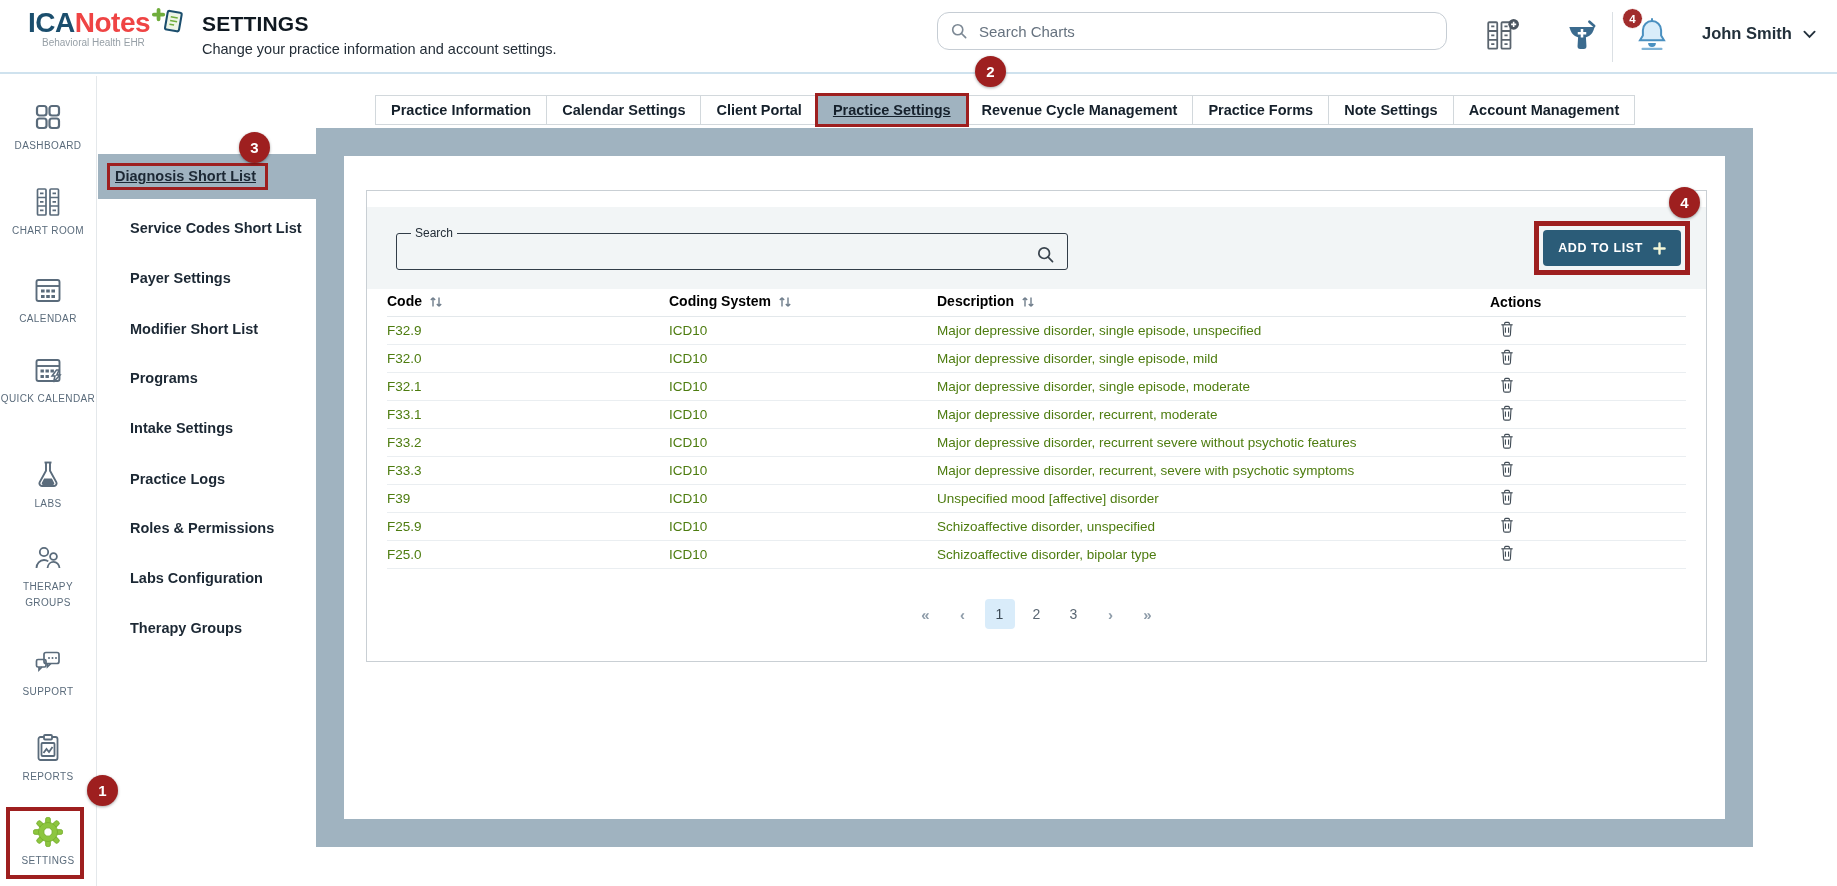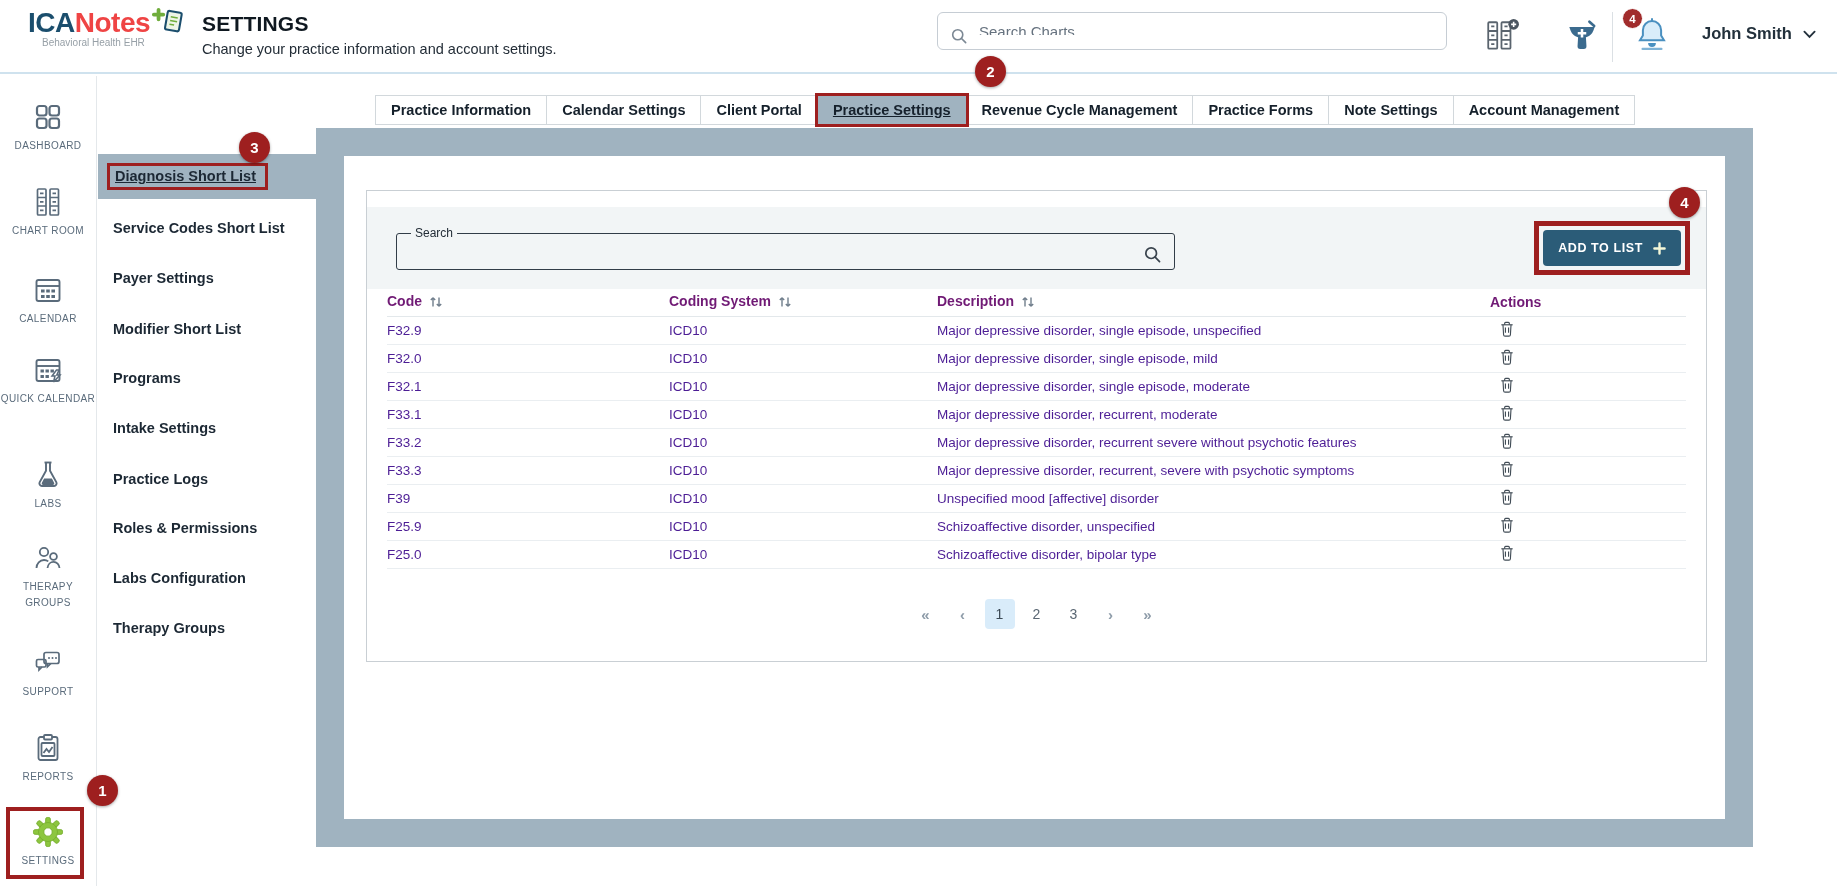--- a/index.html
+++ b/index.html
@@ -21,7 +21,7 @@
   .page-title { margin:0; font-size:21px; font-weight:800; color:#0f1820; letter-spacing:0.2px; }
   .page-subtitle { font-size:14.5px; color:#232d37; margin-top:5px; }
   .global-search { position:absolute; left:937px; top:12px; width:510px; height:38px;
-    border:1px solid #c6cdd4; border-radius:6px; display:flex; 
+    border:1px solid #c6cdd4; border-radius:12px; display:flex; align-items:center;
     padding:14px 12px; gap:9px; color:#7c8894; background:#fff; }
   .global-search svg { width:18px; height:18px; flex:none; }
   .global-search input { border:none; outline:none; font-size:15px; color:#333; width:100%;

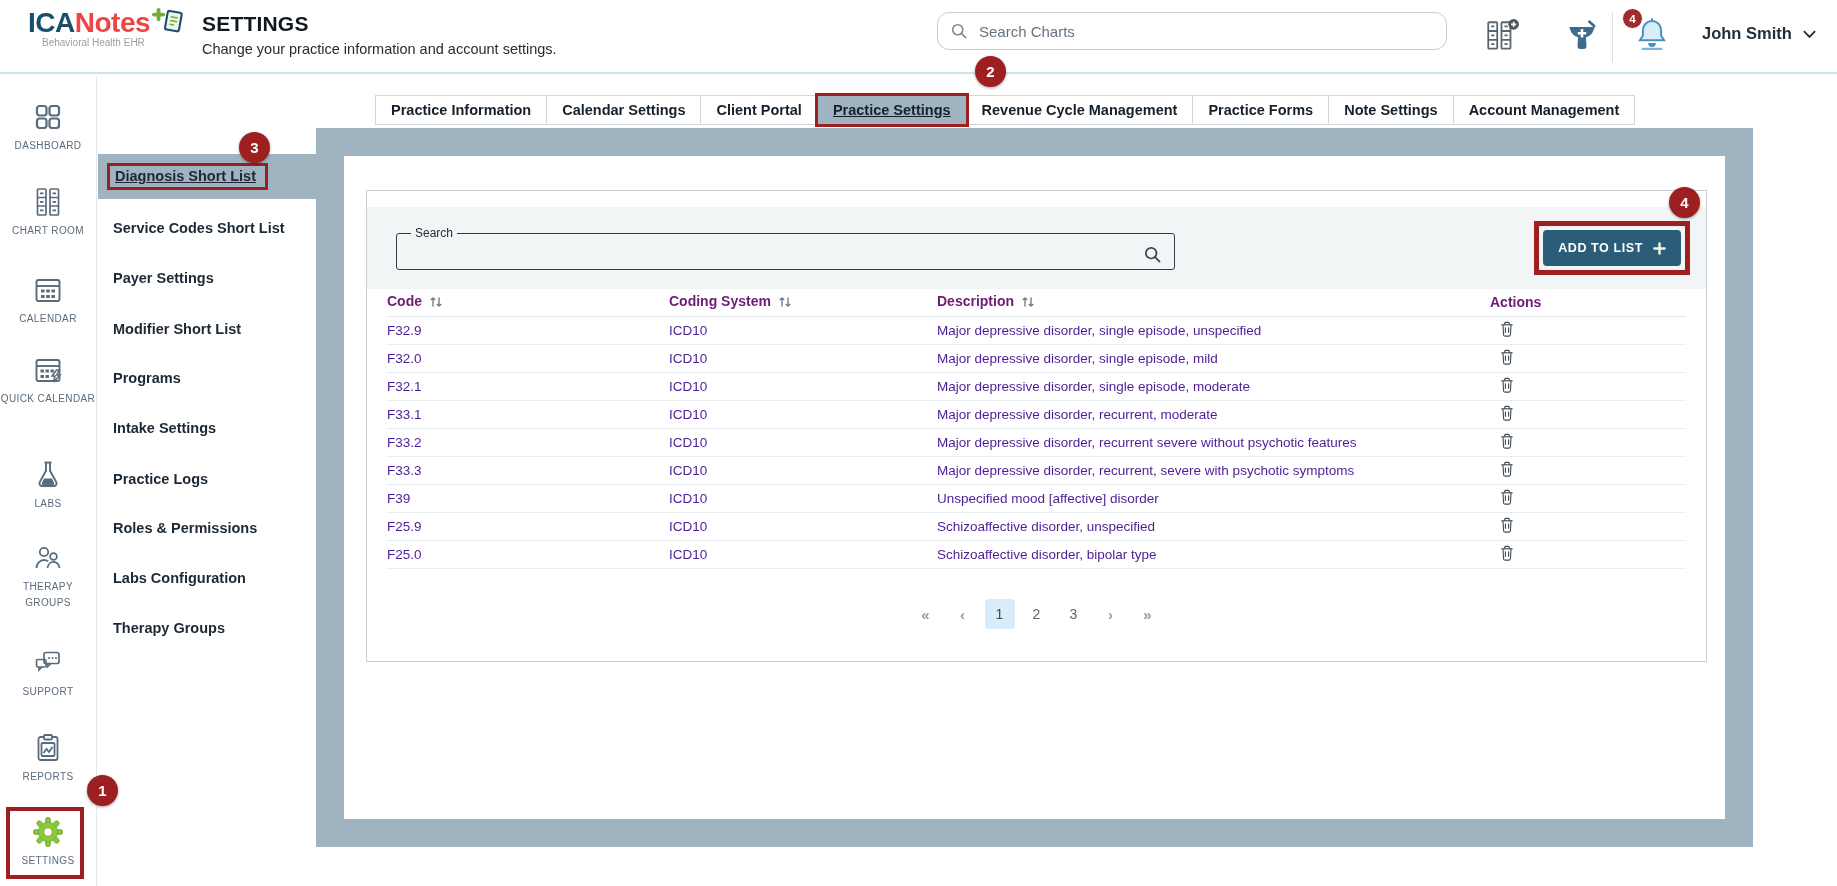--- a/index.html
+++ b/index.html
@@ -66,7 +66,7 @@
   
   .secondary-sidebar { position:absolute; left:98px; top:76px; width:218px; height:810px; background:#fff; z-index:2; }
   .sub-item { position:absolute; left:0; width:218px; height:45px; display:flex; align-items:center;
-    padding-left:15px; font-size:14.5px; font-weight:bold; color:#1c2834; cursor:pointer; white-space:nowrap; }
+    padding-left:32px; font-size:14.5px; font-weight:bold; color:#1c2834; cursor:pointer; white-space:nowrap; }
   .sub-item:nth-of-type(1){top:78px} .sub-item:nth-of-type(2){top:129px}
   .sub-item:nth-of-type(3){top:179px} .sub-item:nth-of-type(4){top:230px}
   .sub-item:nth-of-type(5){top:279px} .sub-item:nth-of-type(6){top:329px}

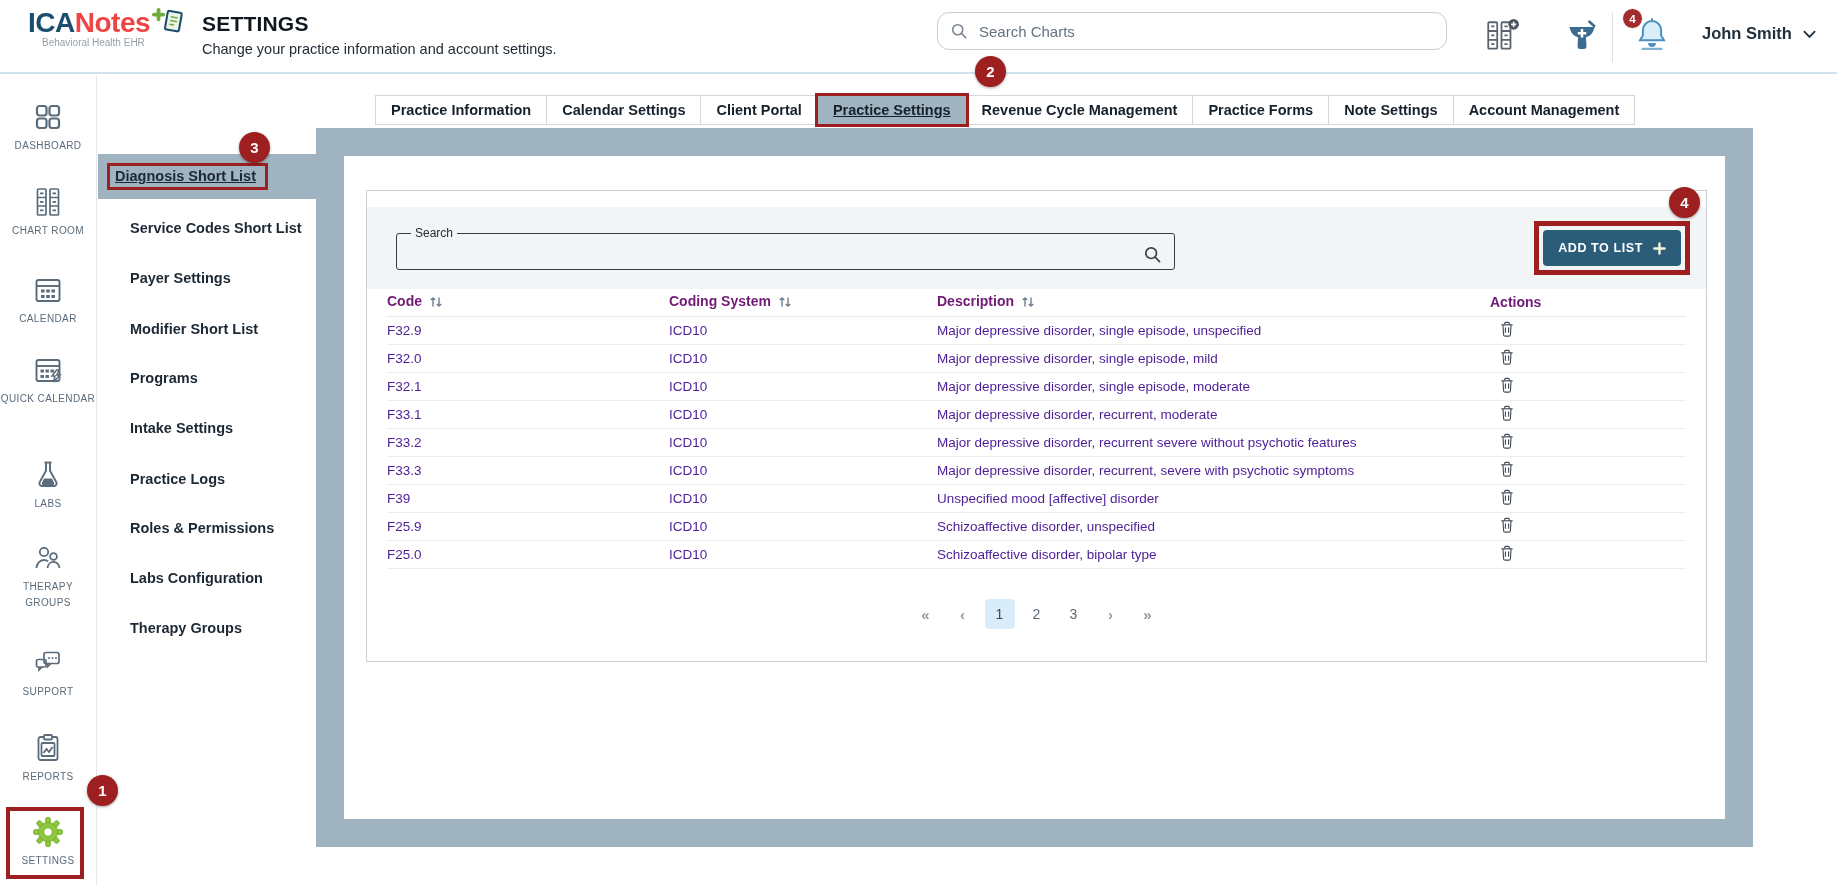--- a/index.html
+++ b/index.html
@@ -82,7 +82,7 @@
     border:1px solid #c9cfd4; background:#fff; }
   .card-top { margin-top:16px; height:82px; background:#f2f5f6; display:flex; align-items:center;
     justify-content:space-between; padding:0 16px 0 29px; }
-  .search-field { width:779px; height:44px; border:1.6px solid #323d48; border-radius:3px;
+  .search-field { width:672px; height:44px; border:1.6px solid #323d48; border-radius:3px;
     margin:0; padding:0 12px; display:flex; align-items:center; background:transparent; }
   .search-field legend { font-size:12px; color:#232d37; padding:0 4px; margin-left:2px; }
   .search-field input { flex:1; border:none; outline:none; background:transparent; font-size:14px;

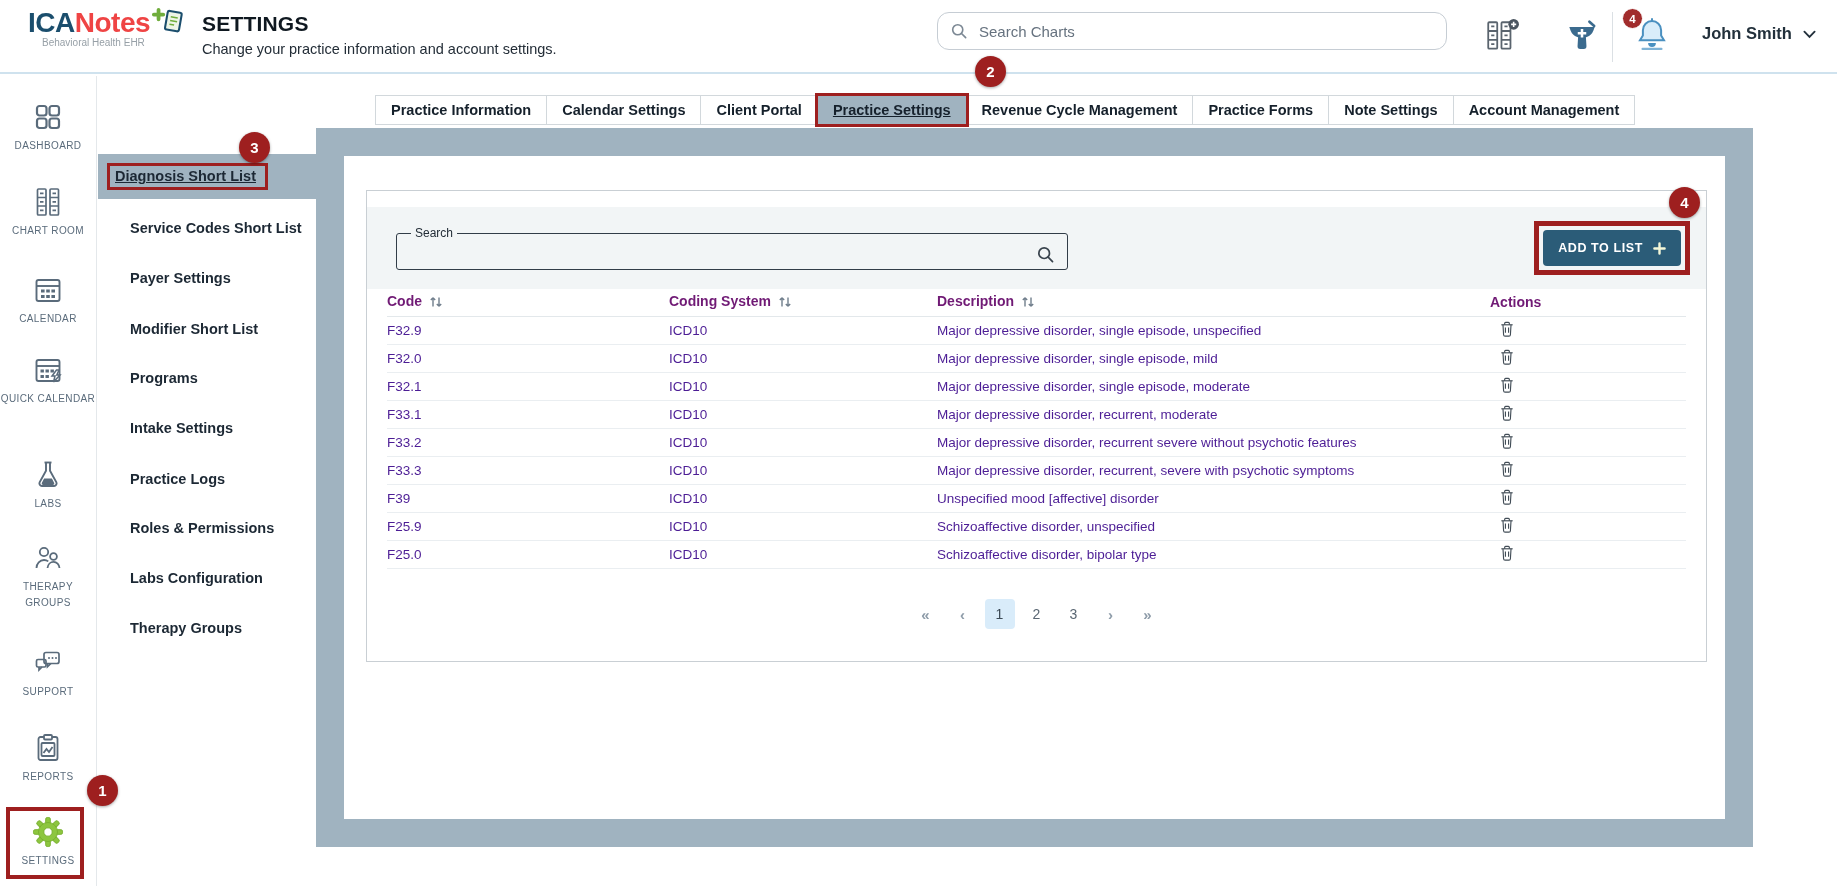--- a/index.html
+++ b/index.html
@@ -98,7 +98,7 @@
   .table-wrap { margin:0 20px; }
   table { width:100%; border-collapse:collapse; table-layout:fixed; }
   col.c-code{width:282px} col.c-sys{width:268px} col.c-desc{width:553px} col.c-act{width:196px}
-  th { text-align:left; font-size:14px; font-weight:bold; color:#701a75; height:27px;
+  th { text-align:left; font-size:14px; font-weight:bold; color:#000000; height:27px;
     border-bottom:1px solid #e3e8eb; padding:0; cursor:pointer; white-space:nowrap; }
   td { font-size:13.5px; color:#4c1d95; height:28px; border-bottom:1px solid #eaeef1; padding:0; white-space:nowrap; overflow:hidden; }
   .sort { display:inline-block; vertical-align:-2px; margin-left:7px; color:#707e8c; }

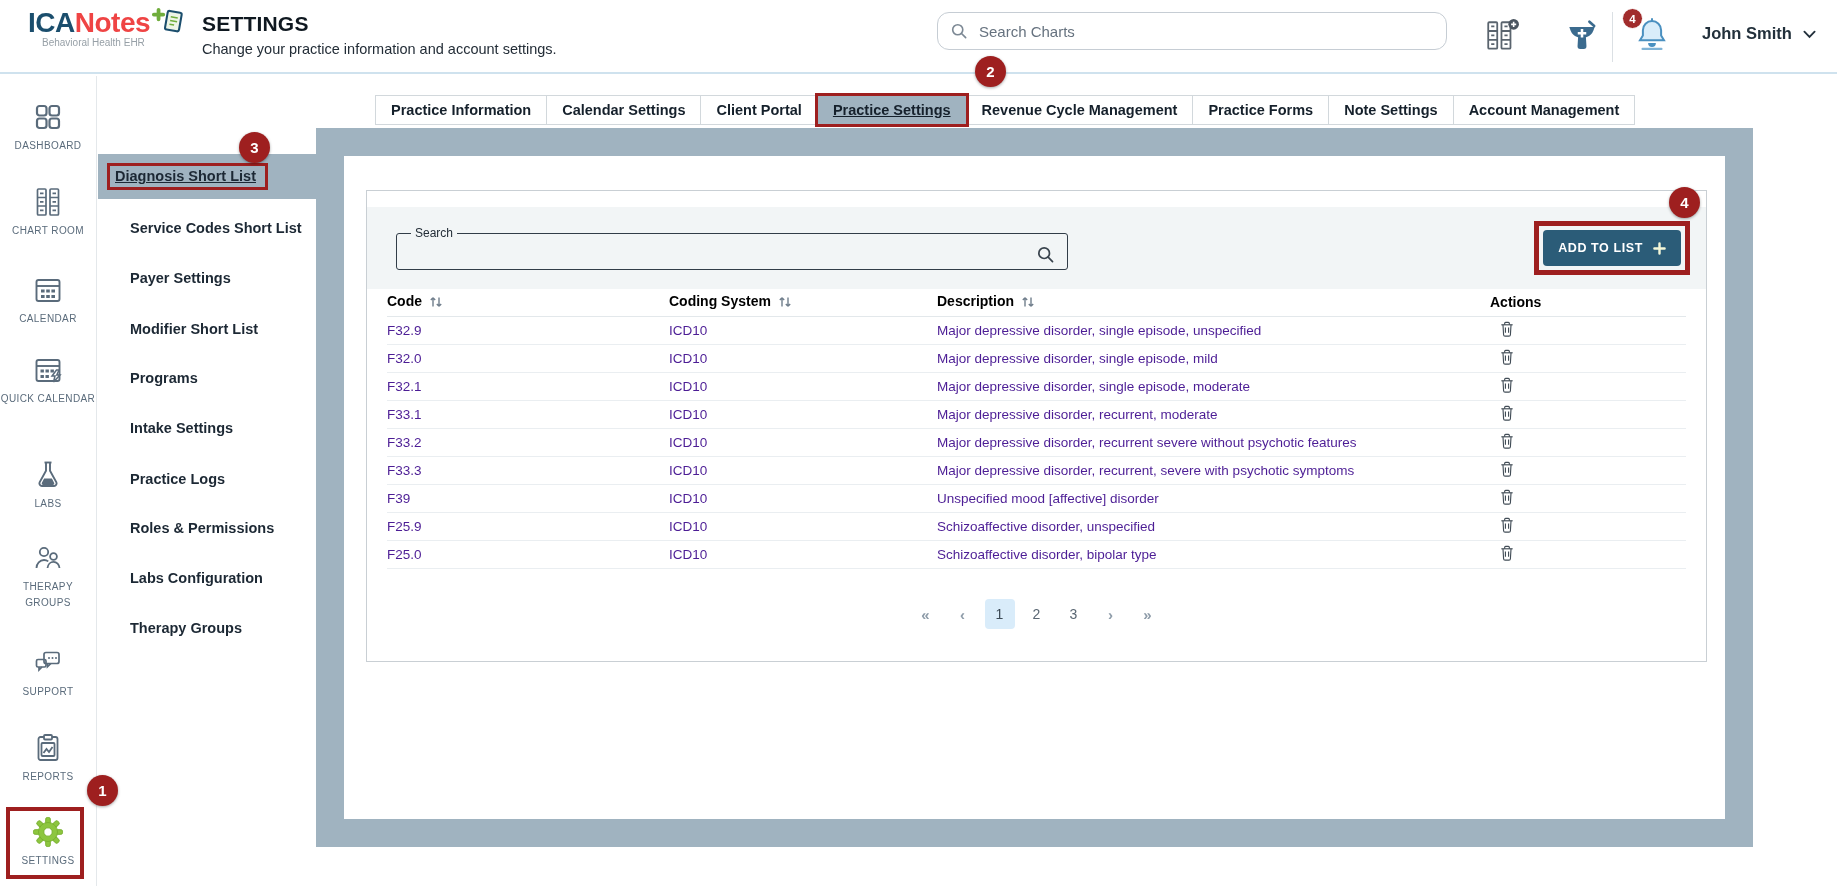--- a/index.html
+++ b/index.html
@@ -100,7 +100,7 @@
   col.c-code{width:282px} col.c-sys{width:268px} col.c-desc{width:553px} col.c-act{width:196px}
   th { text-align:left; font-size:14px; font-weight:bold; color:#000000; height:27px;
     border-bottom:1px solid #e3e8eb; padding:0; cursor:pointer; white-space:nowrap; }
-  td { font-size:13.5px; color:#4c1d95; height:28px; border-bottom:1px solid #eaeef1; padding:0; white-space:nowrap; overflow:hidden; }
+  td { font-size:13.5px; color:#4d7c0f; height:28px; border-bottom:1px solid #eaeef1; padding:0; white-space:nowrap; overflow:hidden; }
   .sort { display:inline-block; vertical-align:-2px; margin-left:7px; color:#707e8c; }
   .sort svg { width:14px; height:12px; }
   .trash-btn { background:none; border:none; cursor:pointer; padding:1px 2px; color:#424d57; margin-left:8px; }

